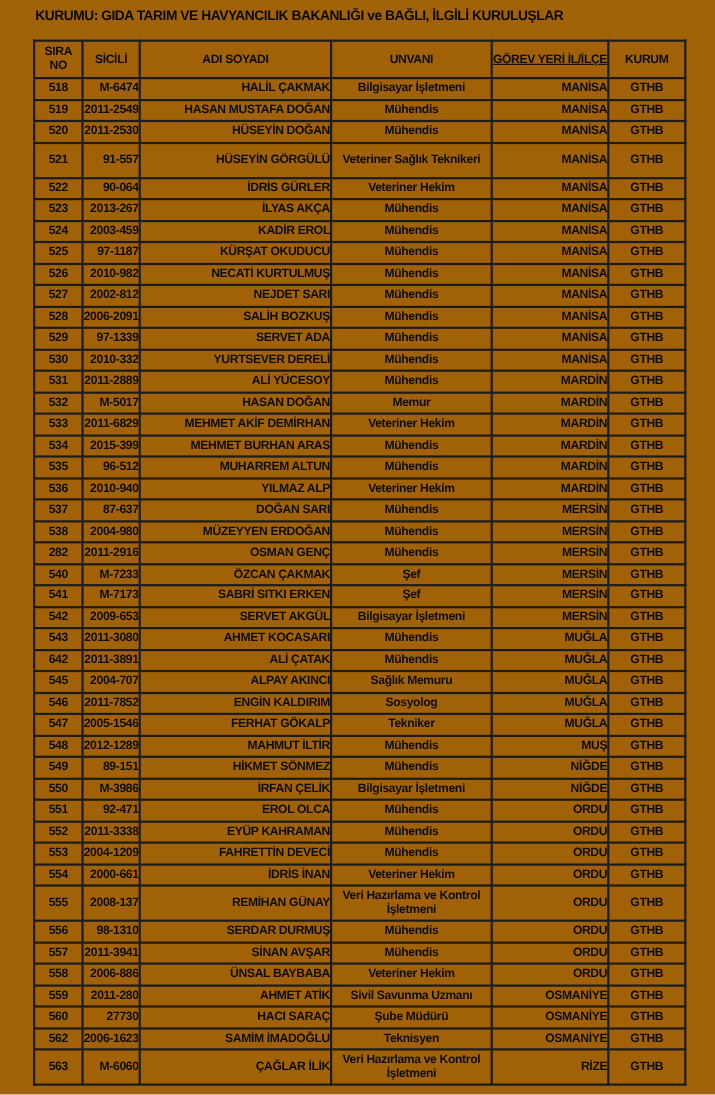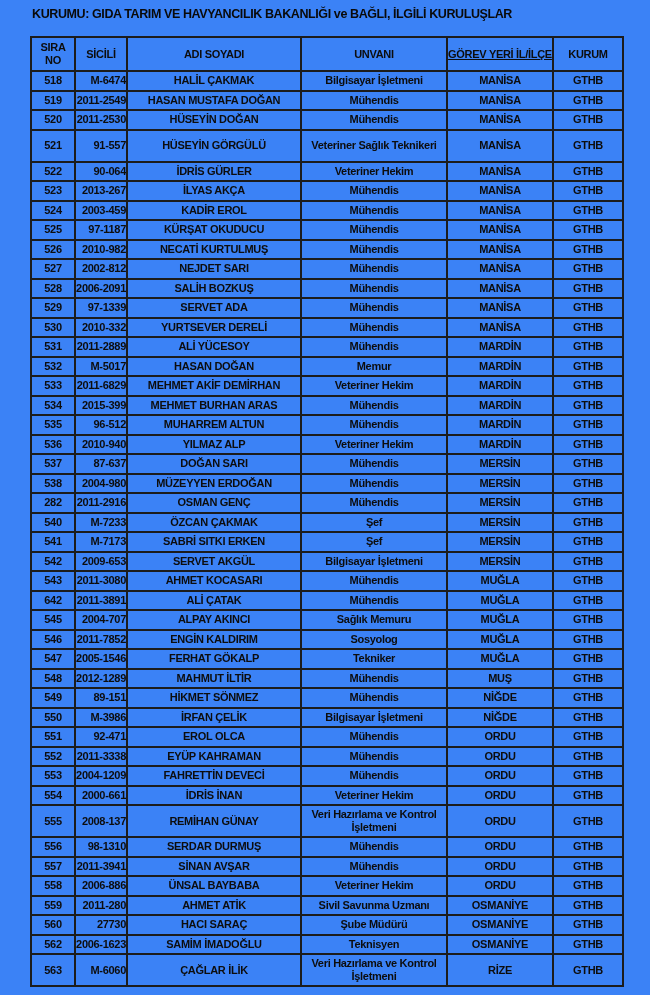--- a/index.html
+++ b/index.html
@@ -16,7 +16,7 @@
     position: relative;
     width: 650px;
     height: 995px;
-    background: #3b82f6;
+    background: #a16207;
     overflow: hidden;
   }
   .doc-title {

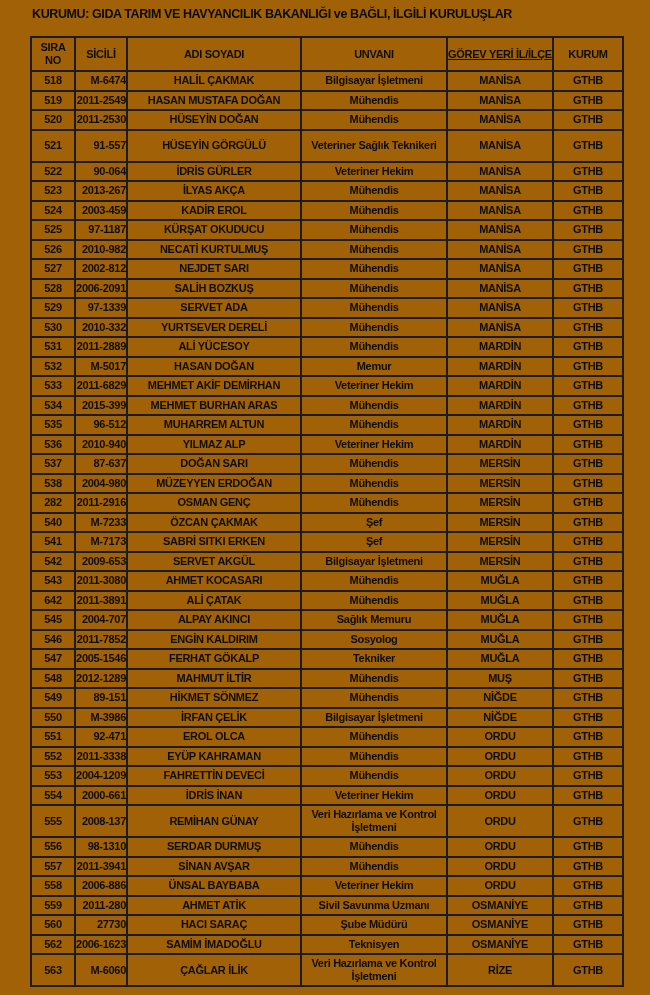--- a/index.html
+++ b/index.html
@@ -57,7 +57,7 @@
   tr.tall td { height: 30px; }
   .c-sira  { text-align: center; font-size: 10.5px; }
   .c-sicil { text-align: right; padding-left: 4px; font-size: 10.5px; letter-spacing: -0.2px; }
-  .c-ad    { text-align: center; padding-left: 5px; }
+  .c-ad    { text-align: right; padding-left: 5px; }
   .c-unvan { text-align: center; padding-left: 5px; }
   .c-gorev { text-align: center; padding-left: 5px; }
   .c-kurum { text-align: center; font-size: 10.5px; }

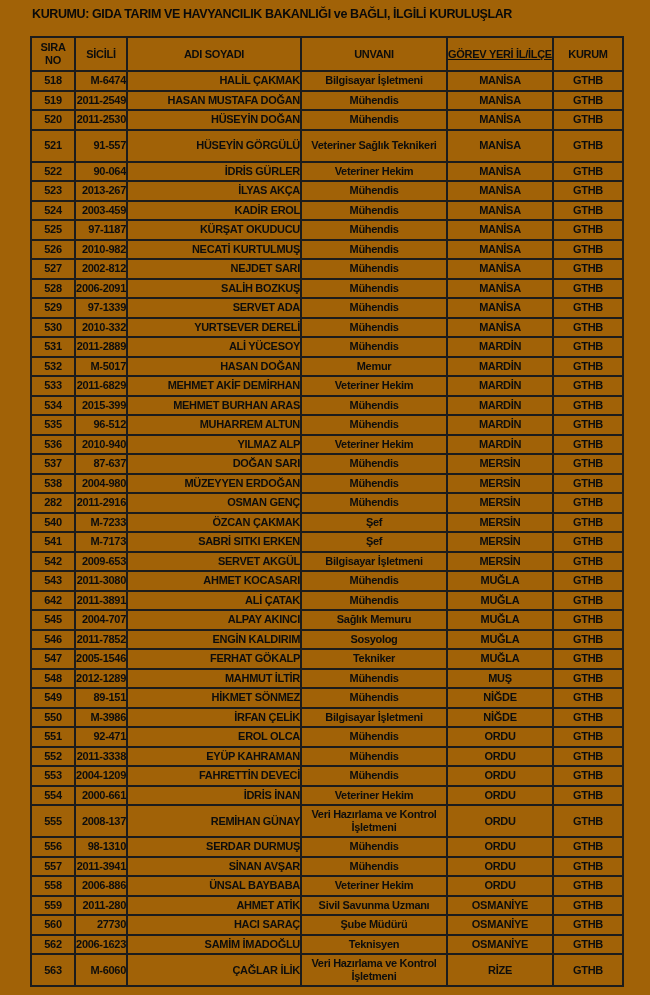--- a/index.html
+++ b/index.html
@@ -59,7 +59,7 @@
   .c-sicil { text-align: right; padding-left: 4px; font-size: 10.5px; letter-spacing: -0.2px; }
   .c-ad    { text-align: right; padding-left: 5px; }
   .c-unvan { text-align: center; padding-left: 5px; }
-  .c-gorev { text-align: center; padding-left: 5px; }
+  .c-gorev { text-align: right; padding-left: 5px; }
   .c-kurum { text-align: center; font-size: 10.5px; }
 </style>
 </head>

